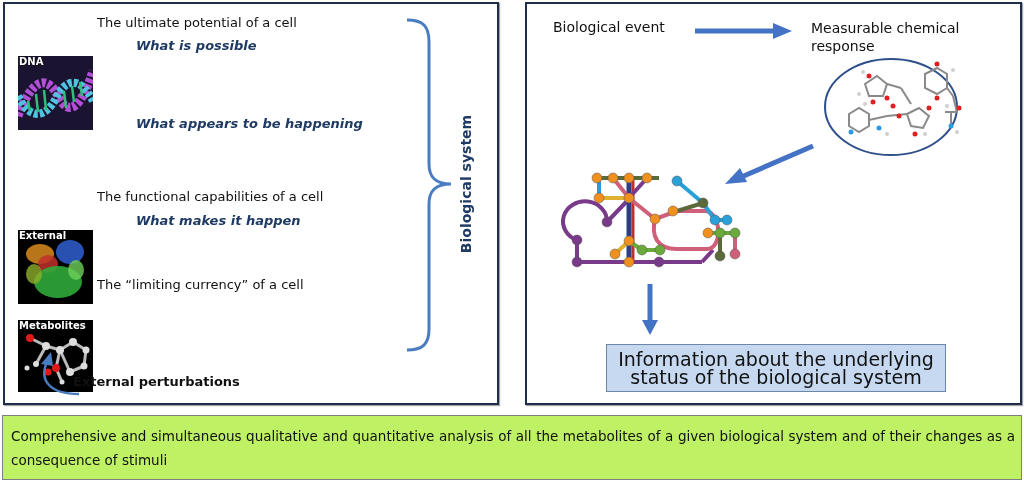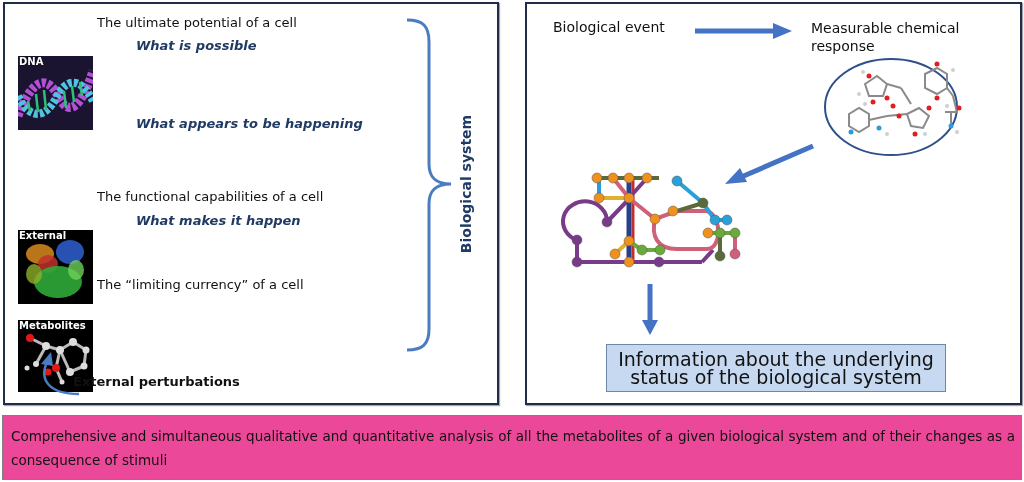--- a/index.html
+++ b/index.html
@@ -36,7 +36,7 @@
            line-height:18px; padding-top:5px; color:#111; }
 
   #definition-box { position:absolute; left:2px; top:415px; width:1020px; height:65px; box-sizing:border-box;
-           background:#ec4899; border:1px solid #7f7f7f; padding:8px 6px 0 8px;
+           background:#bef264; border:1px solid #7f7f7f; padding:8px 6px 0 8px;
            font-size:13.5px; line-height:24px; color:#111; text-align:justify; text-align-last:left; }
 </style>
 </head>

